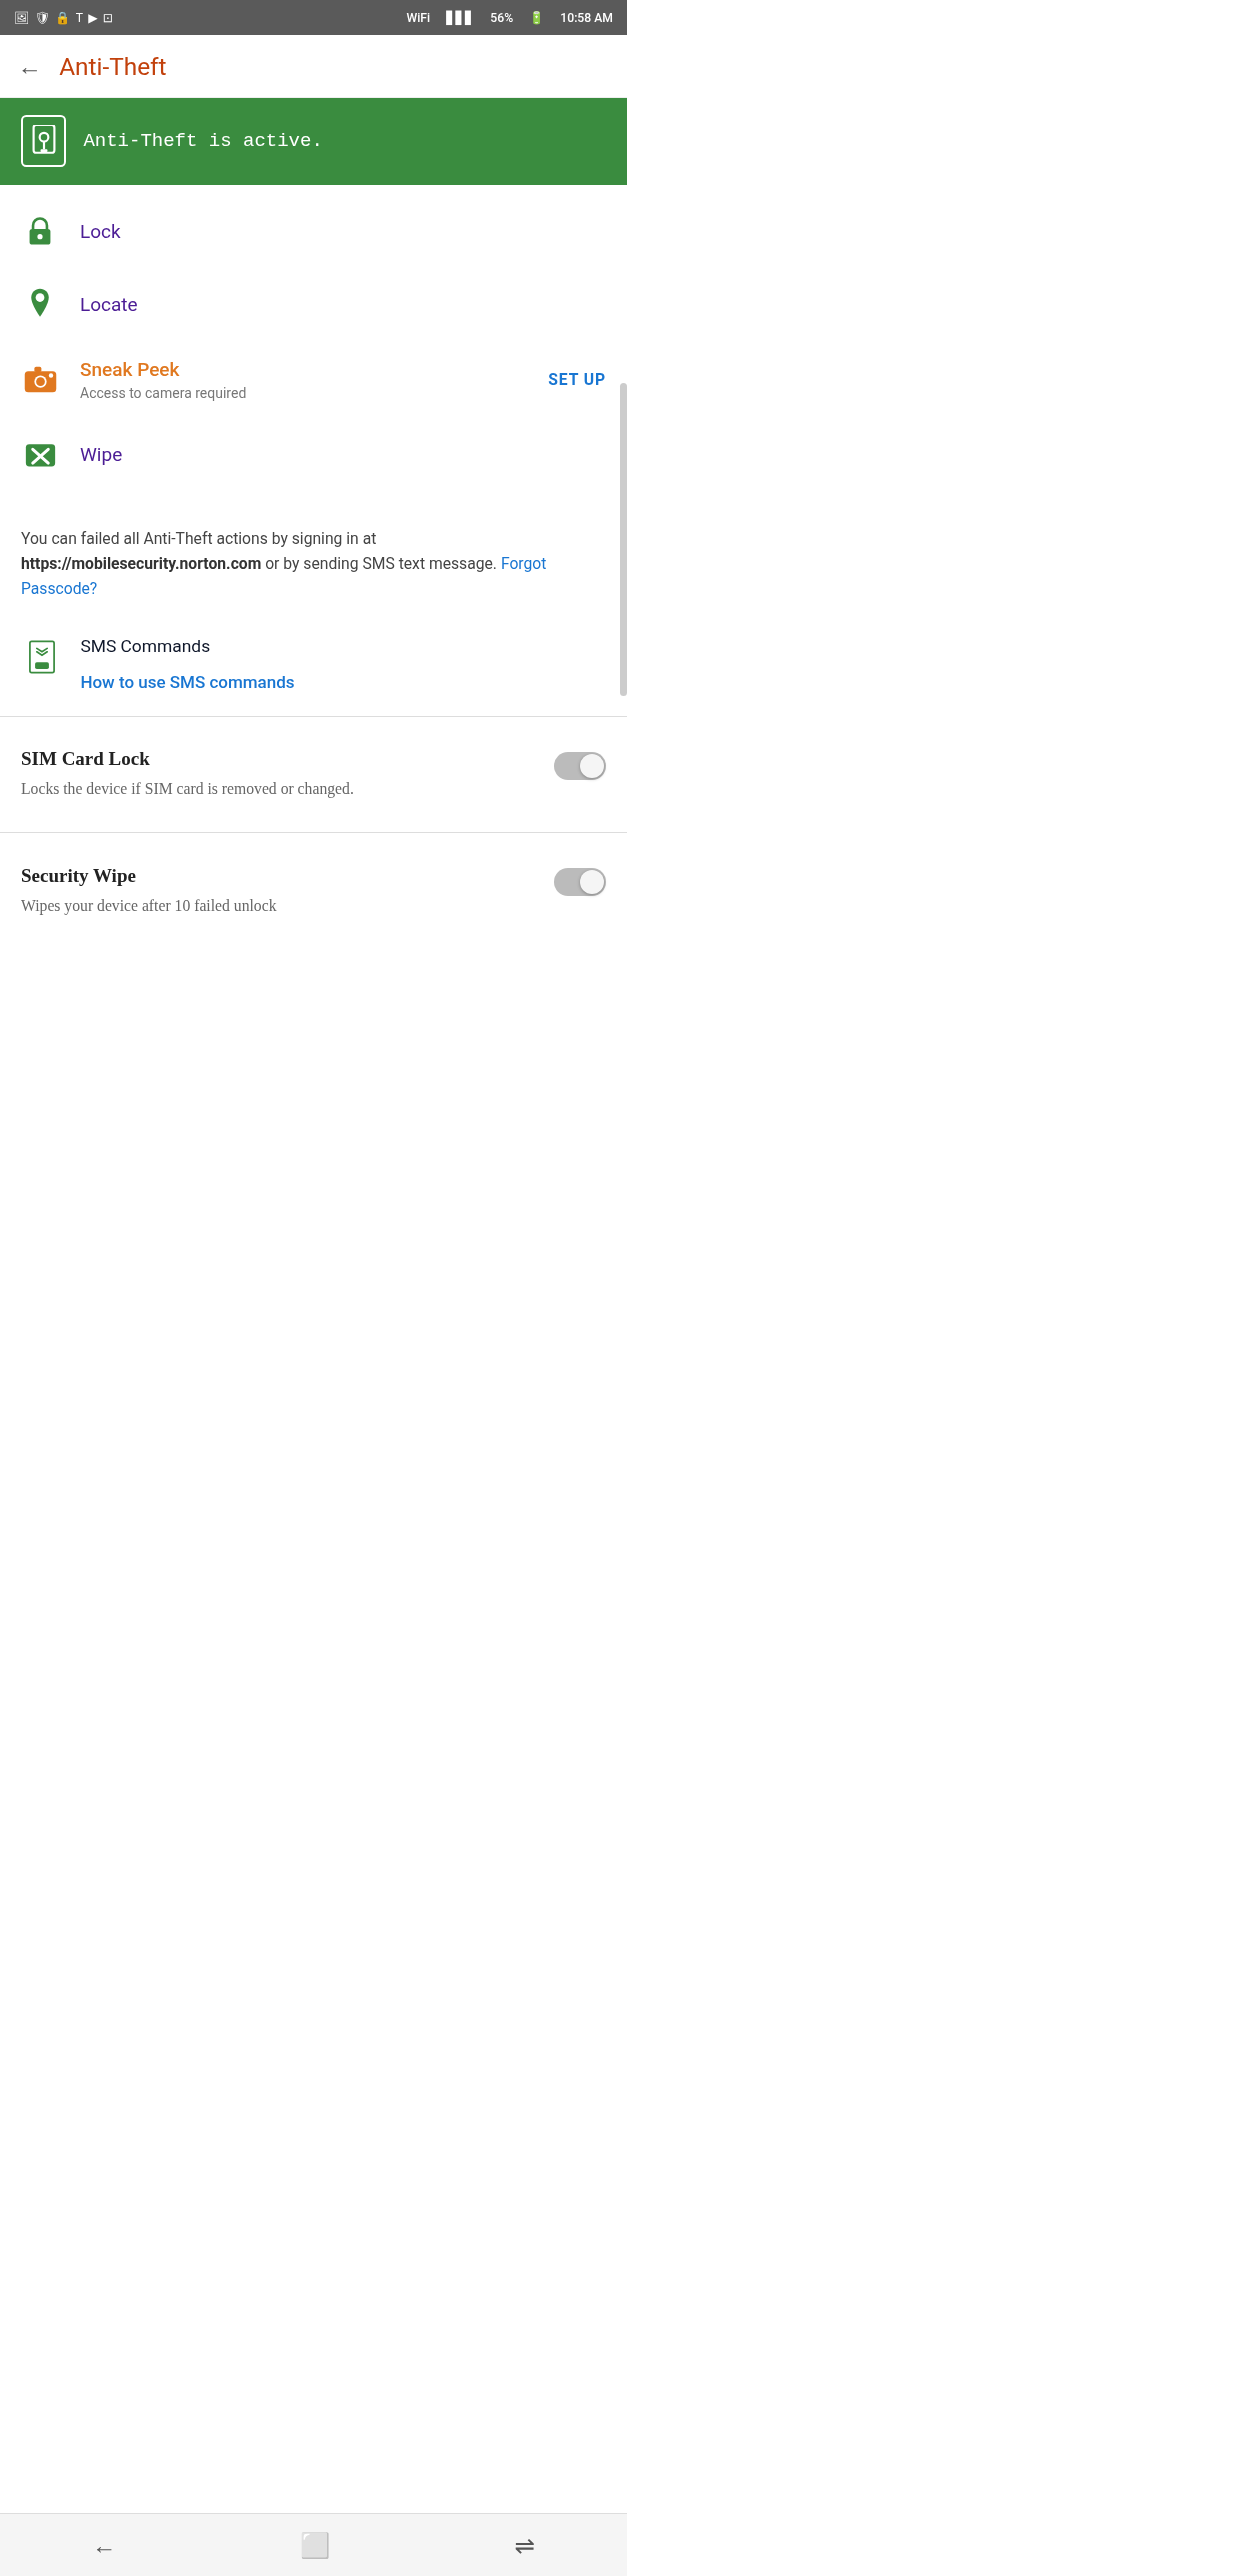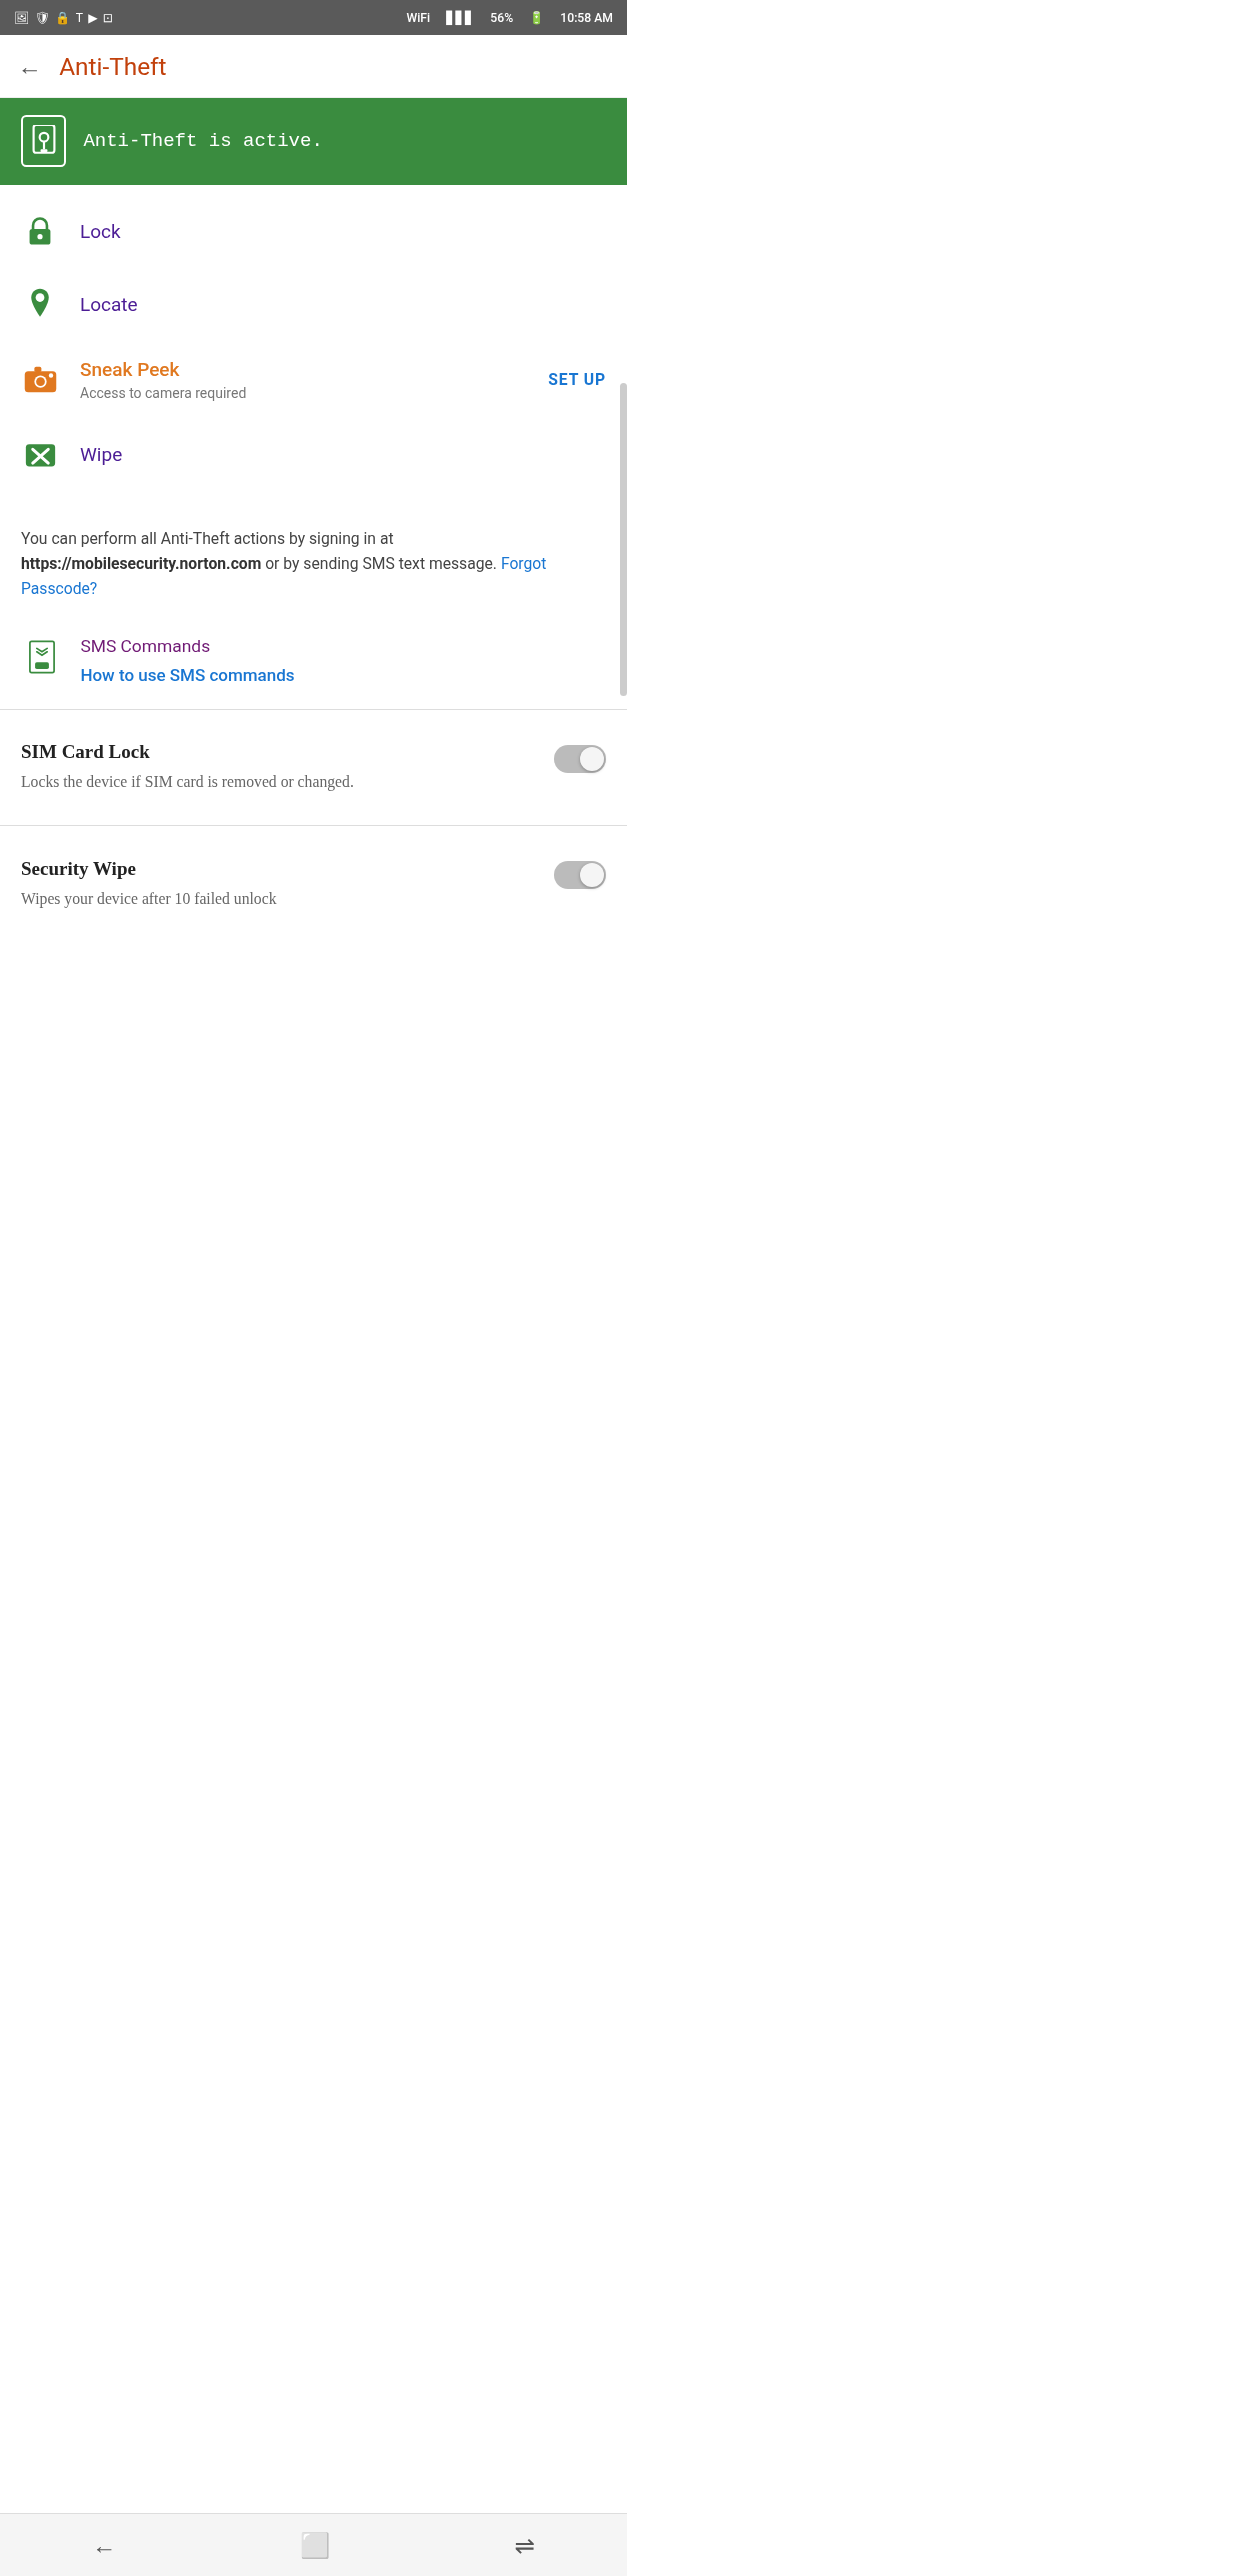--- a/index.html
+++ b/index.html
@@ -363,7 +363,7 @@
 
 <div class="info-section">
   <p class="info-text">
-    <span>You can perform all Anti-Theft actions by signing in at </span><b>https://mobilesecurity.norton.com</b><span> or by sending SMS text message. </span><span class="info-link">Forgot Passcode?</span>
+    <span>You can failed all Anti-Theft actions by signing in at </span><b>https://mobilesecurity.norton.com</b><span> or by sending SMS text message. </span><span class="info-link">Forgot Passcode?</span>
   </p>
 </div>
 

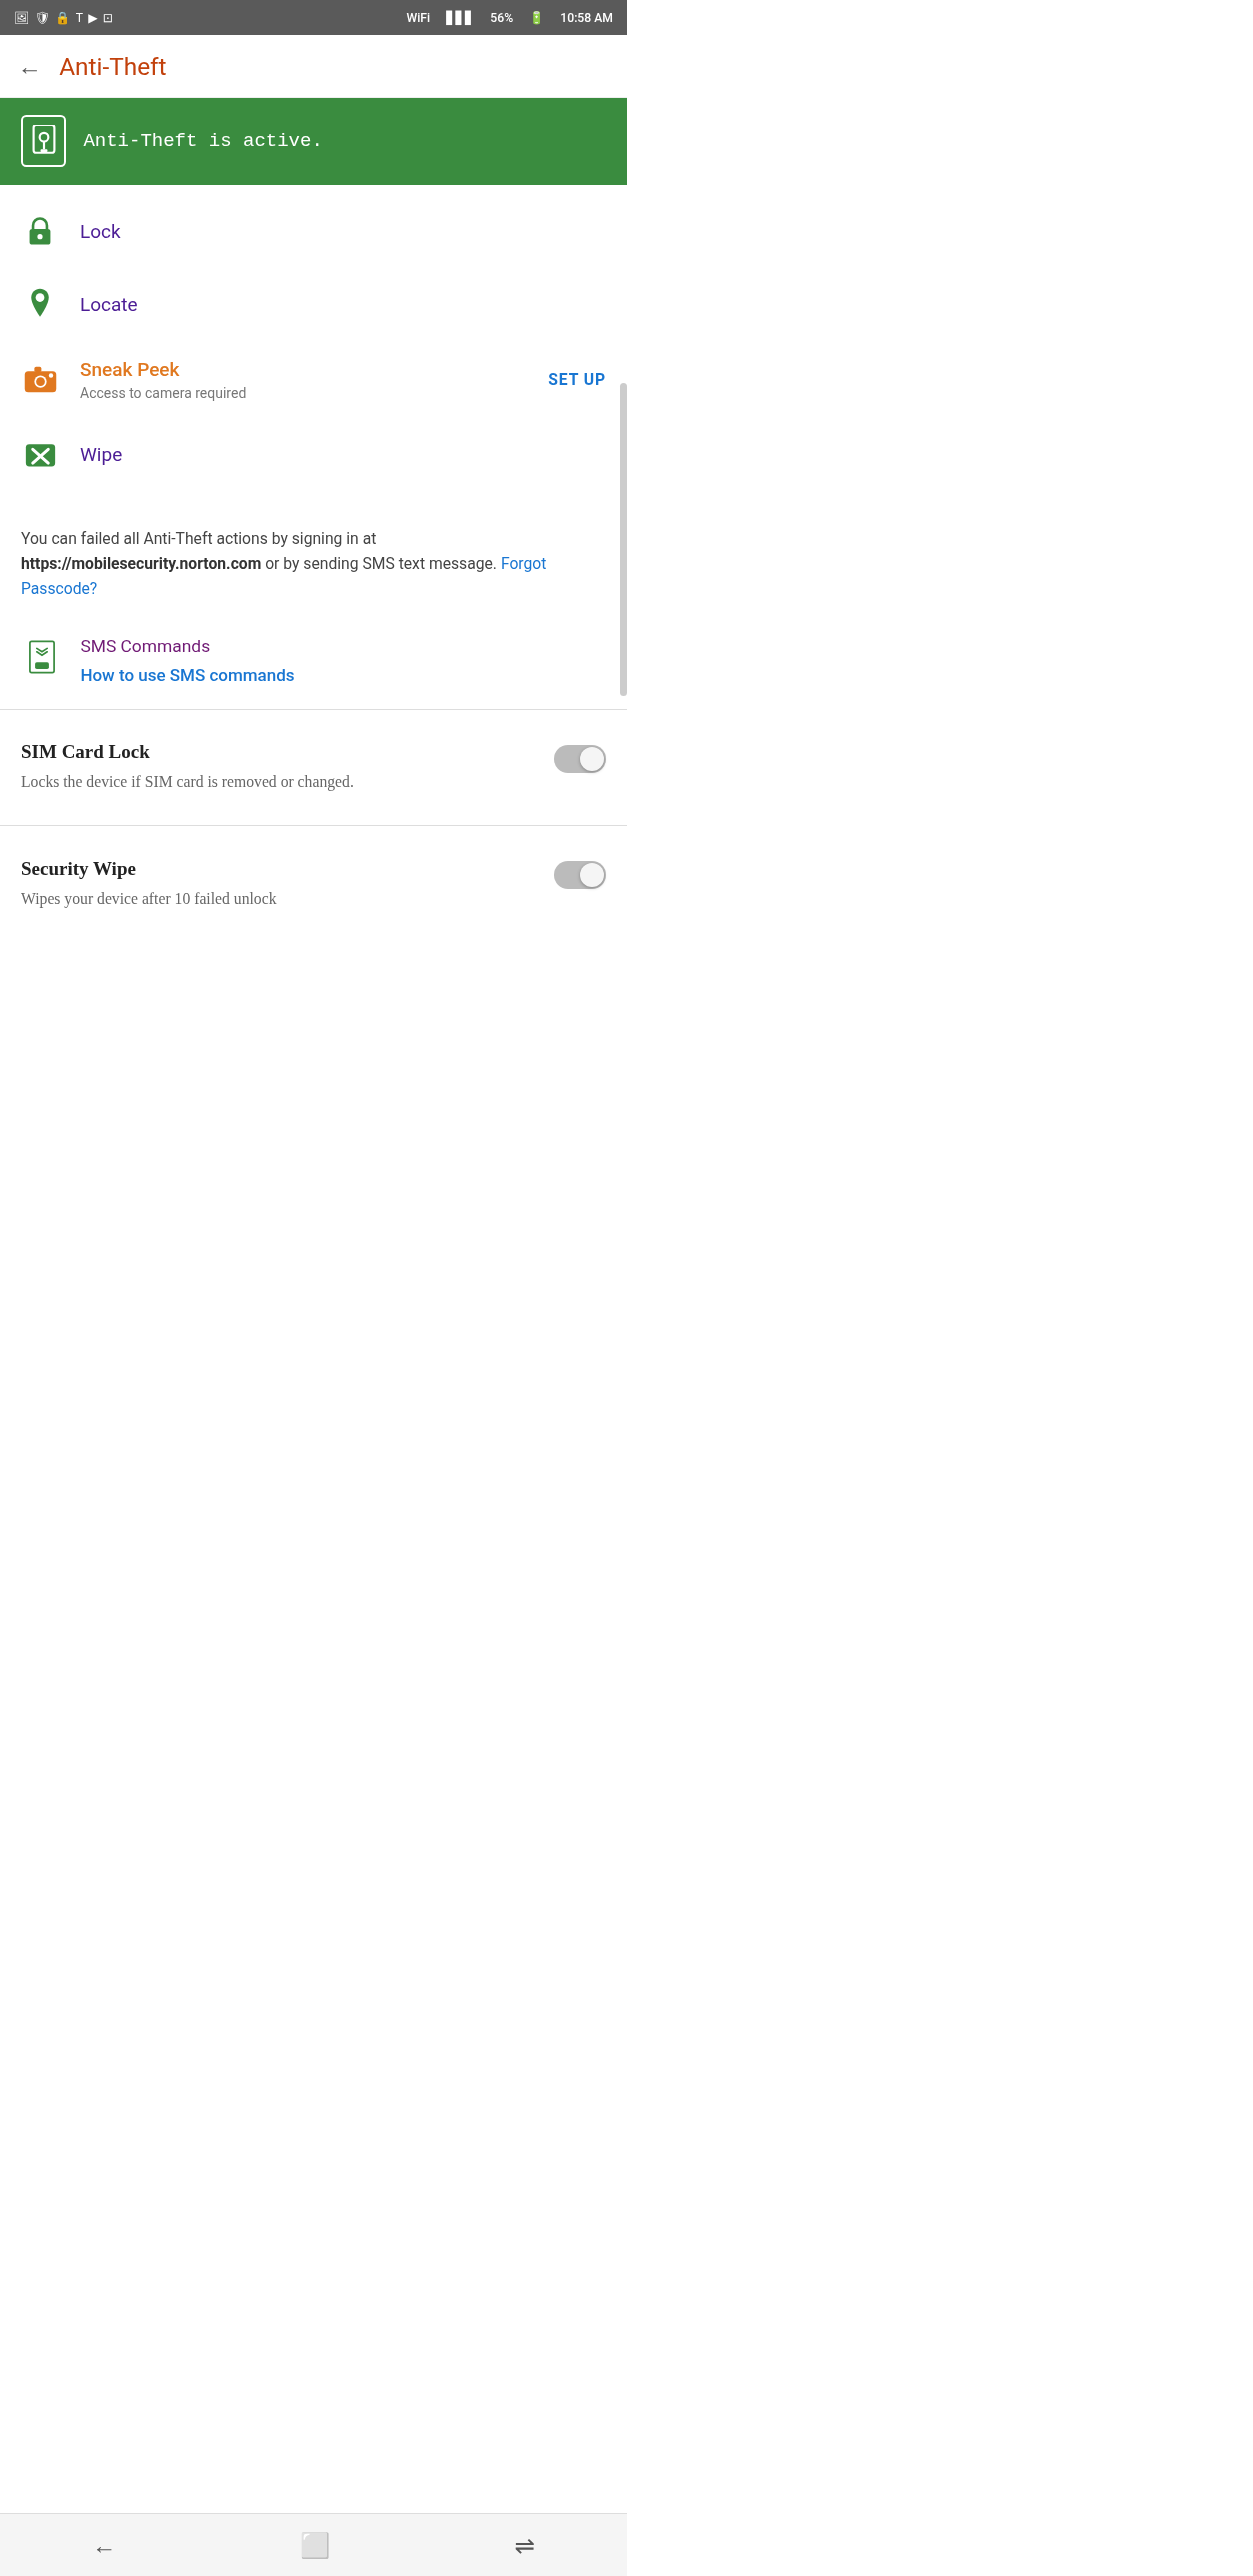--- a/index.html
+++ b/index.html
@@ -181,9 +181,9 @@
     }
     .sms-title {
       font-size: 17.4px;
-      color: #701a75;
+      color: #0f172a;
       font-weight: 400;
-      margin-bottom: 9px;
+      margin-bottom: 16px;
     }
     .sms-link {
       color: #1976d2;

